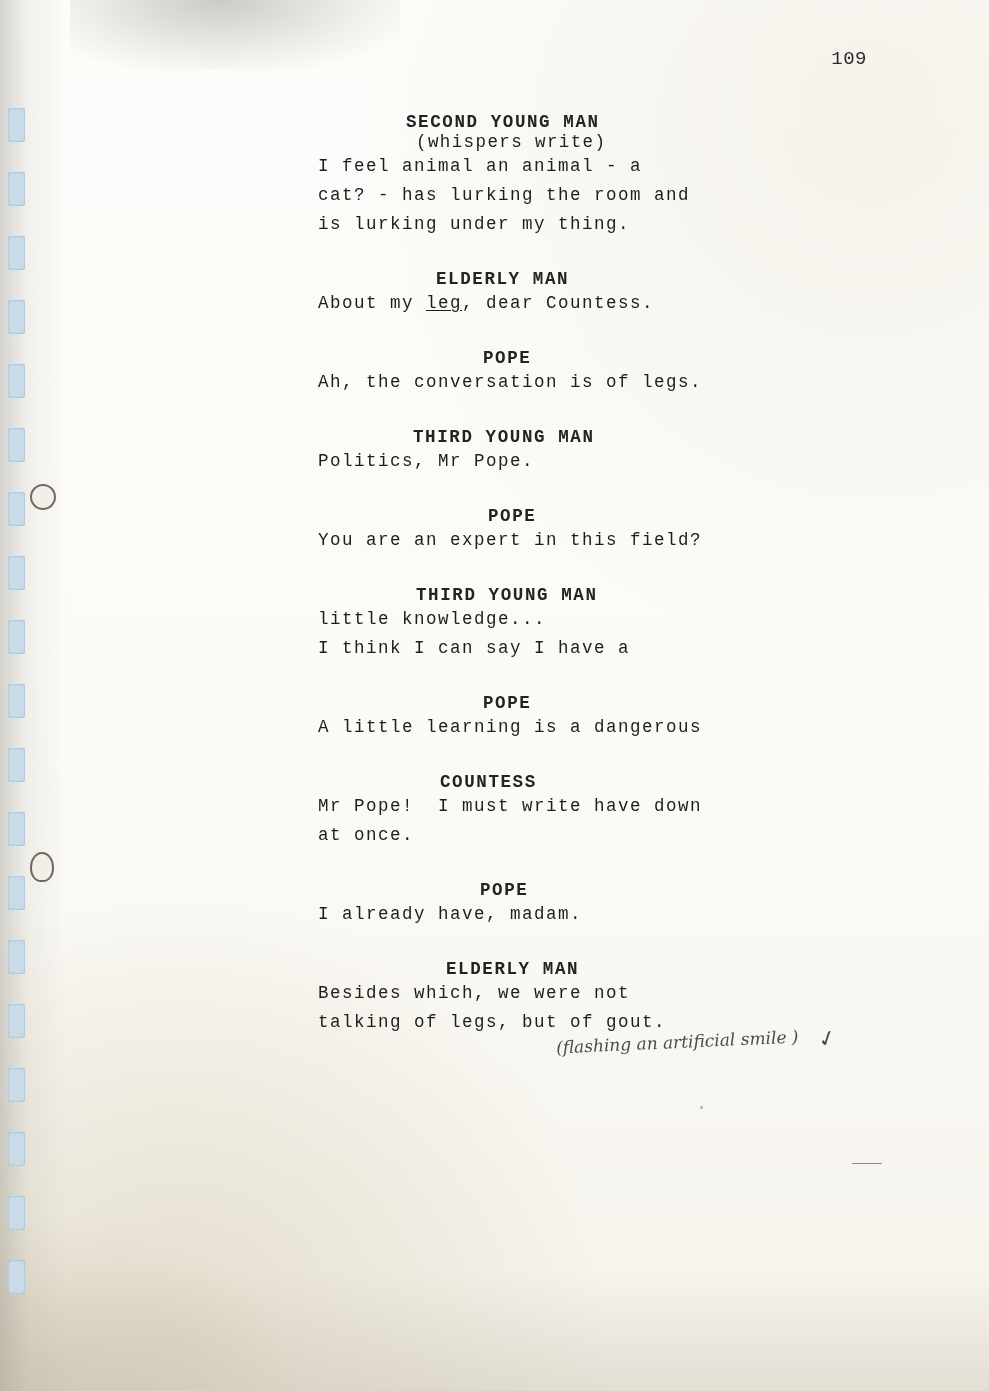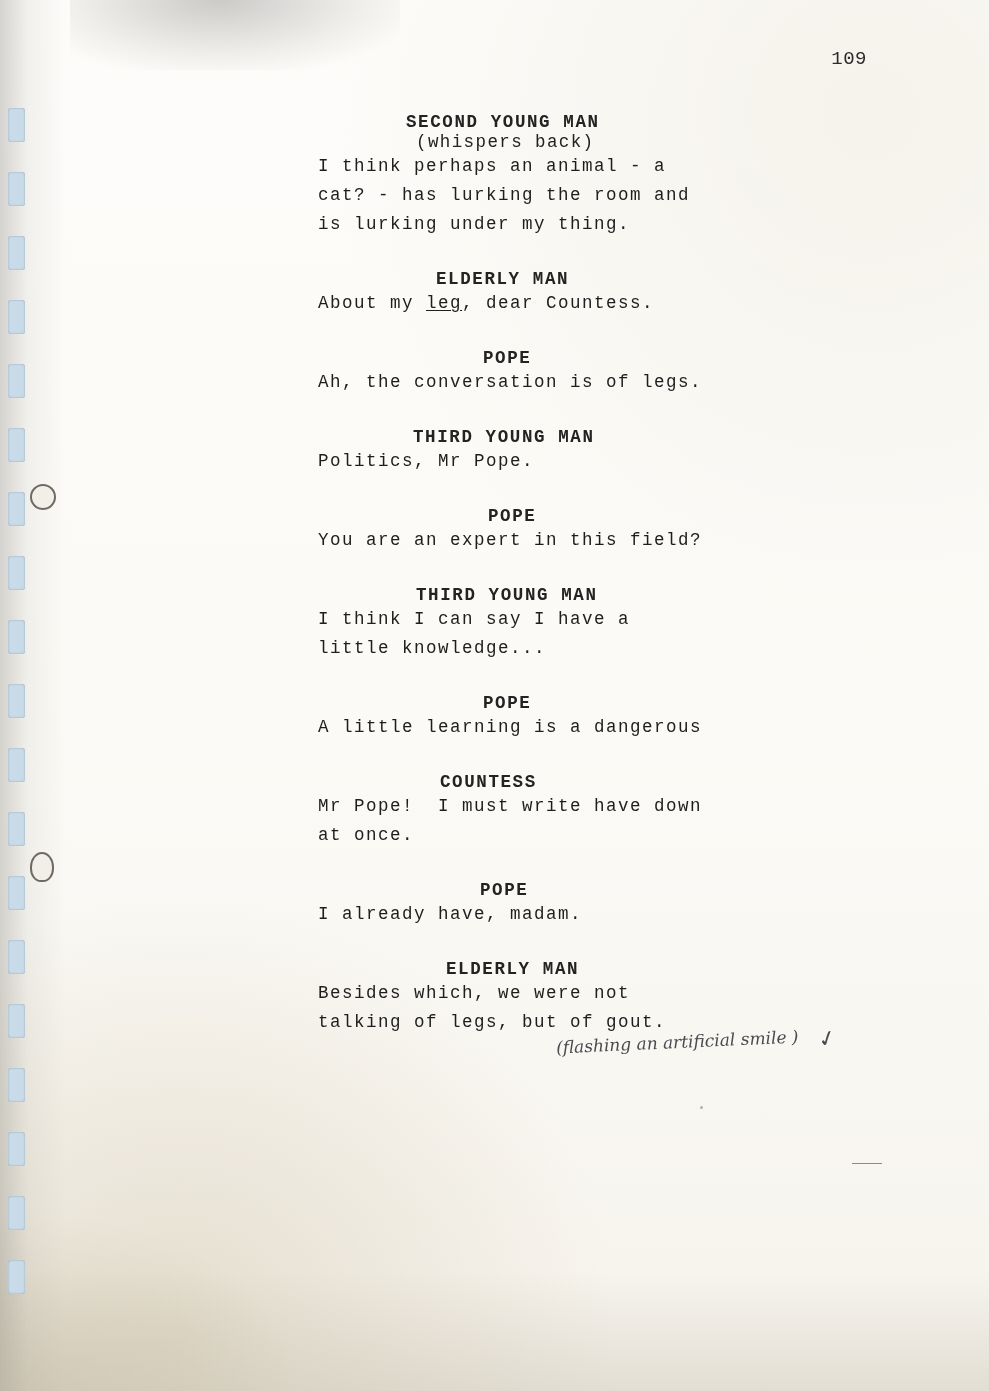--- a/index.html
+++ b/index.html
@@ -194,7 +194,7 @@
   <div class="script" id="script-body">
       <div class="block">
         <div class="cue" style="padding-left: 88px;">SECOND YOUNG MAN</div>
-        <div class="paren" style="padding-left: 98px;">(whispers back)</div>
+        <div class="paren" style="padding-left: 98px;">(whispers write)</div>
         <div class="line">I think perhaps an animal - a</div>
         <div class="line">cat? - has lurking the room and</div>
         <div class="line">is lurking under my thing.</div>

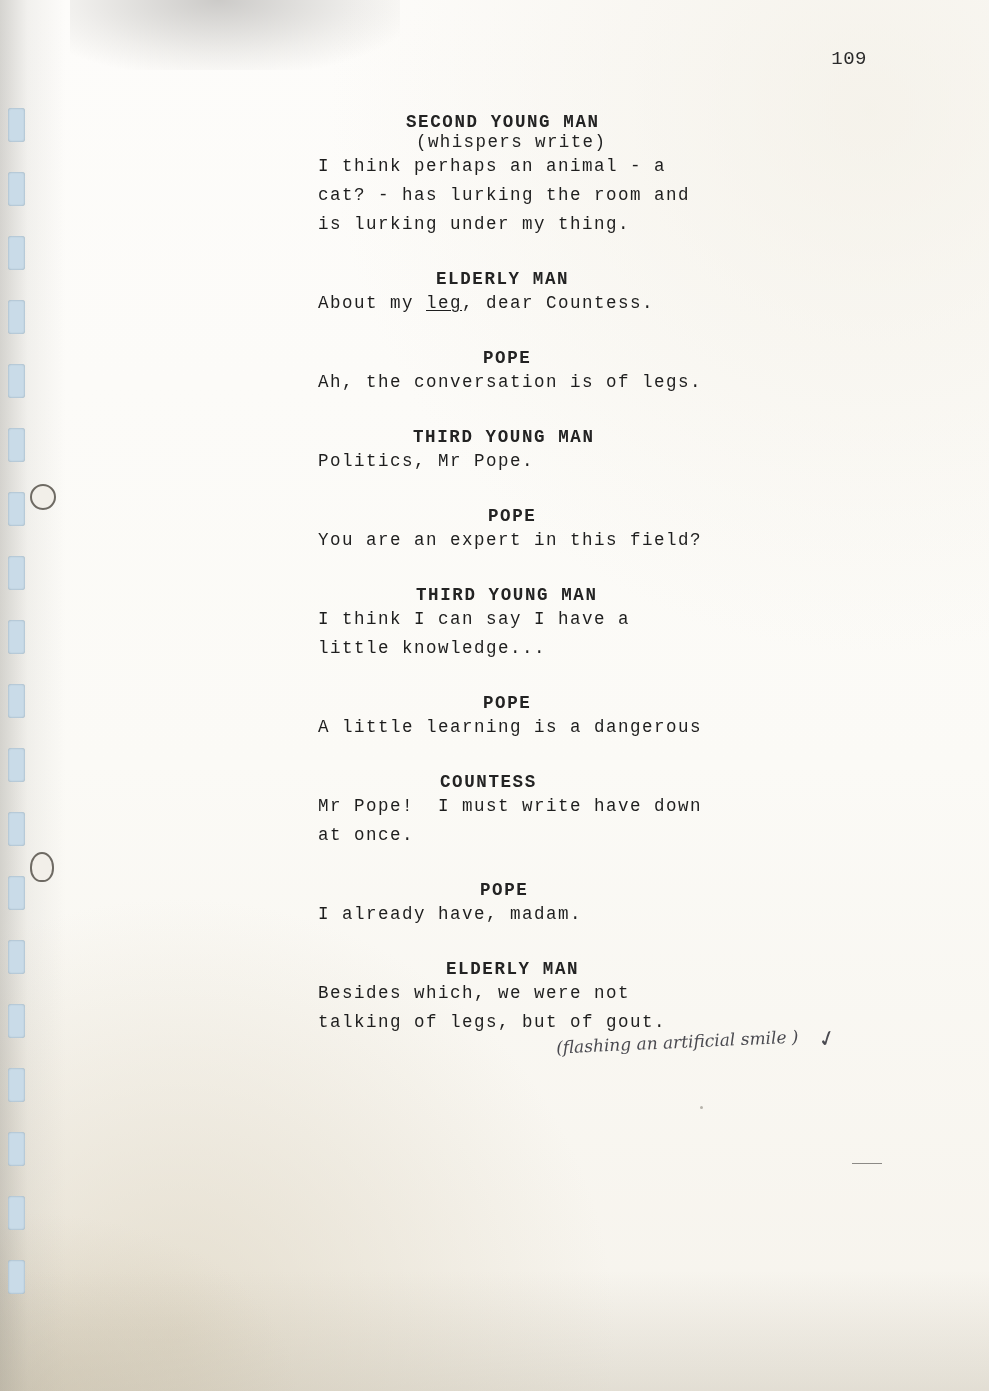--- a/index.html
+++ b/index.html
@@ -195,7 +195,7 @@
       <div class="block">
         <div class="cue" style="padding-left: 88px;">SECOND YOUNG MAN</div>
         <div class="paren" style="padding-left: 98px;">(whispers write)</div>
-        <div class="line">I think perhaps an animal - a</div>
+        <div class="line">I feel animal an animal - a</div>
         <div class="line">cat? - has lurking the room and</div>
         <div class="line">is lurking under my thing.</div>
       </div>

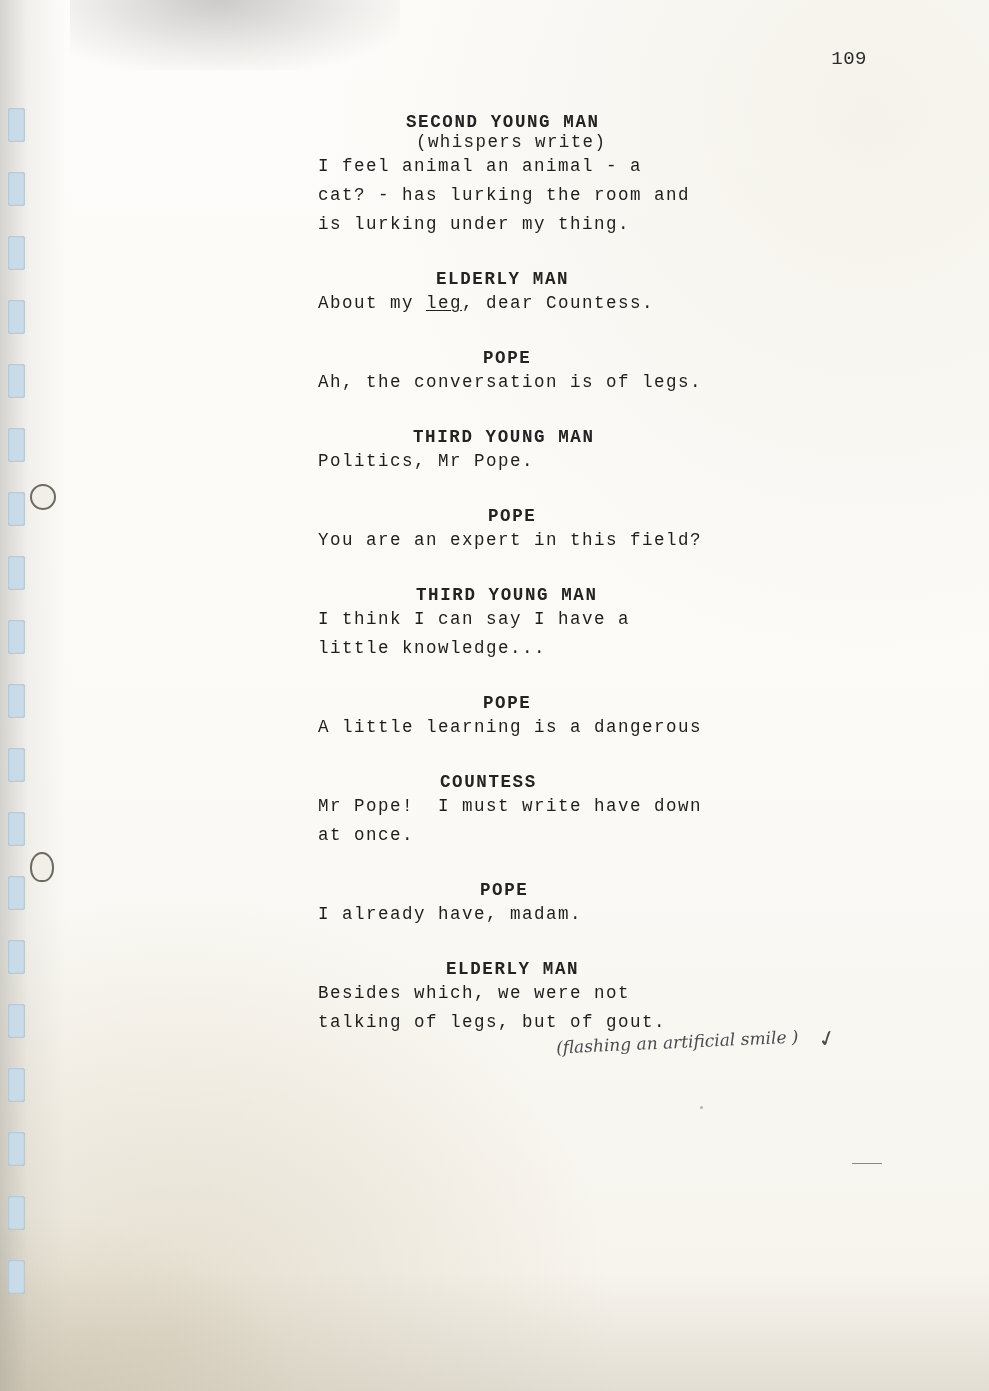--- a/index.html
+++ b/index.html
@@ -217,8 +217,8 @@
       </div>
       <div class="block">
         <div class="cue" style="padding-left: 98px;">THIRD YOUNG MAN</div>
+        <div class="line">little knowledge...</div>
         <div class="line">I think I can say I have a</div>
-        <div class="line">little knowledge...</div>
       </div>
       <div class="block">
         <div class="cue" style="padding-left: 165px;">POPE</div>

